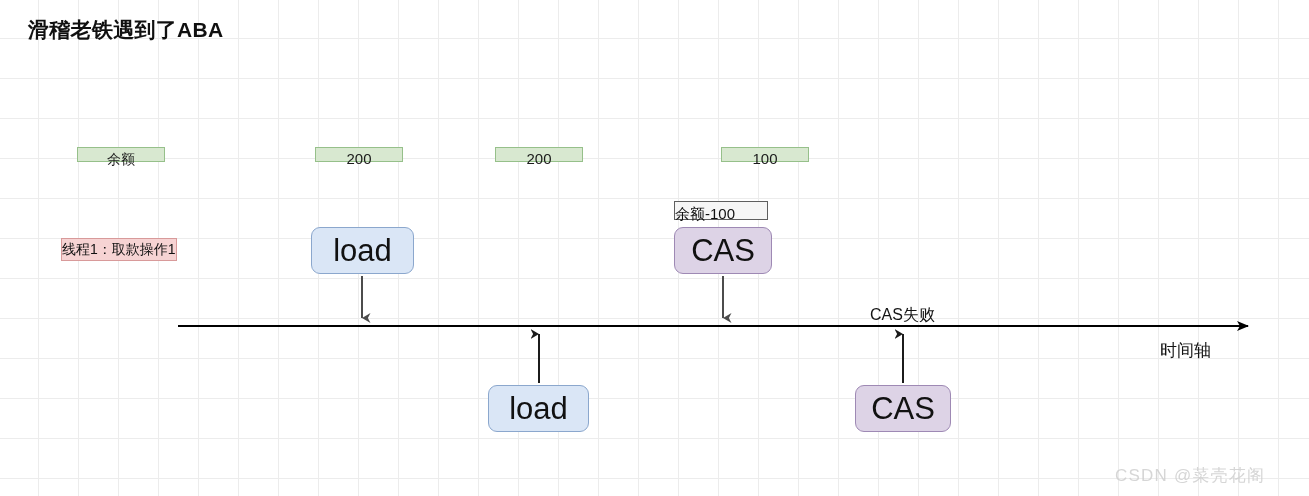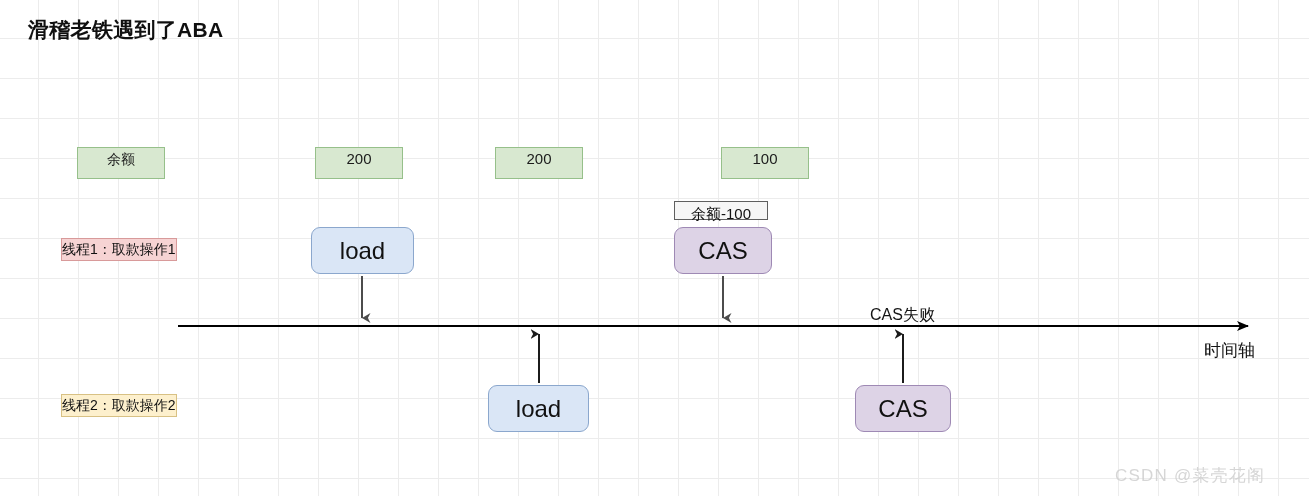--- a/index.html
+++ b/index.html
@@ -43,7 +43,7 @@
   .value-box {
     position: absolute;
     box-sizing: border-box;
-    height: 32px;
+    height: 15px;
     line-height: 22px;
     text-align: center;
     background: #d8e8d0;

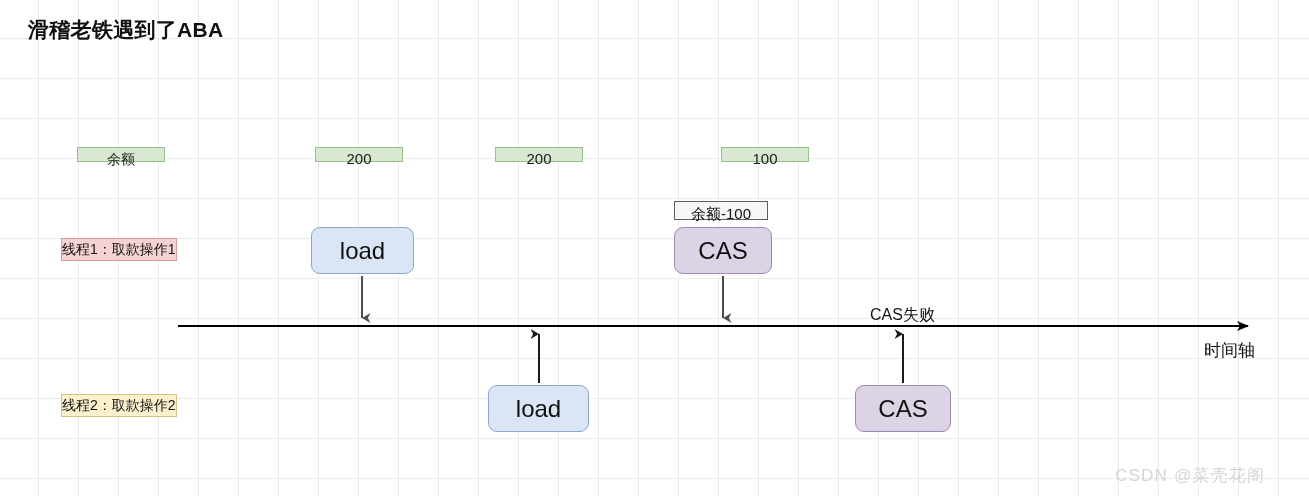--- a/index.html
+++ b/index.html
@@ -101,7 +101,6 @@
     box-sizing: border-box;
     height: 19px;
     line-height: 23px;
-    text-align: center;
     background: #f6f6f6;
     border: 1px solid #5f5f5f;
     font-size: 15px;

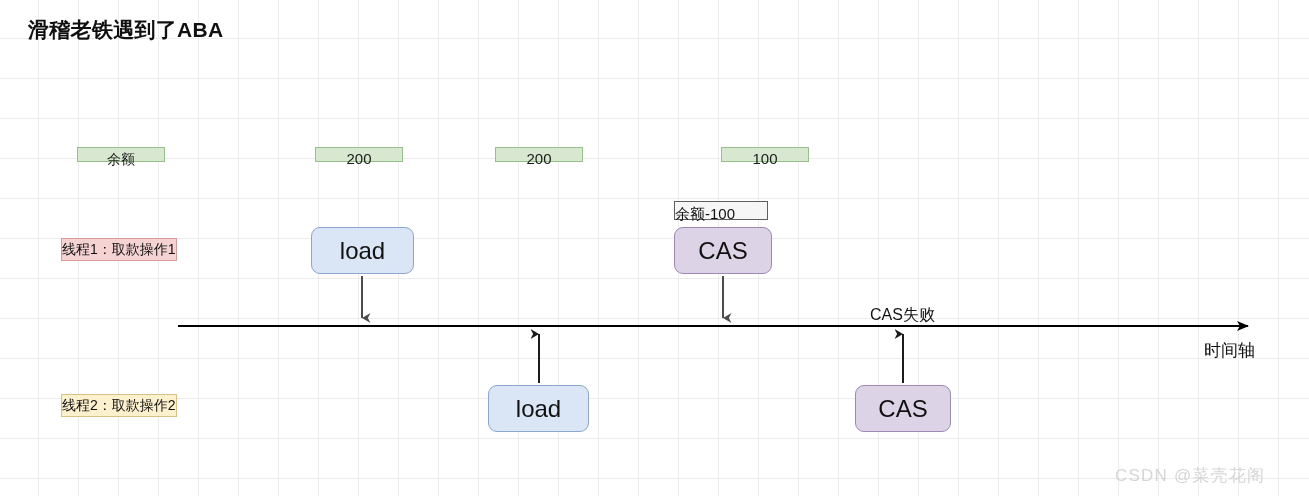--- a/index.html
+++ b/index.html
@@ -82,7 +82,7 @@
     display: flex;
     align-items: center;
     justify-content: center;
-    font-size: 24px;
+    font-size: 31px;
     color: #111111;
     white-space: nowrap;
   }

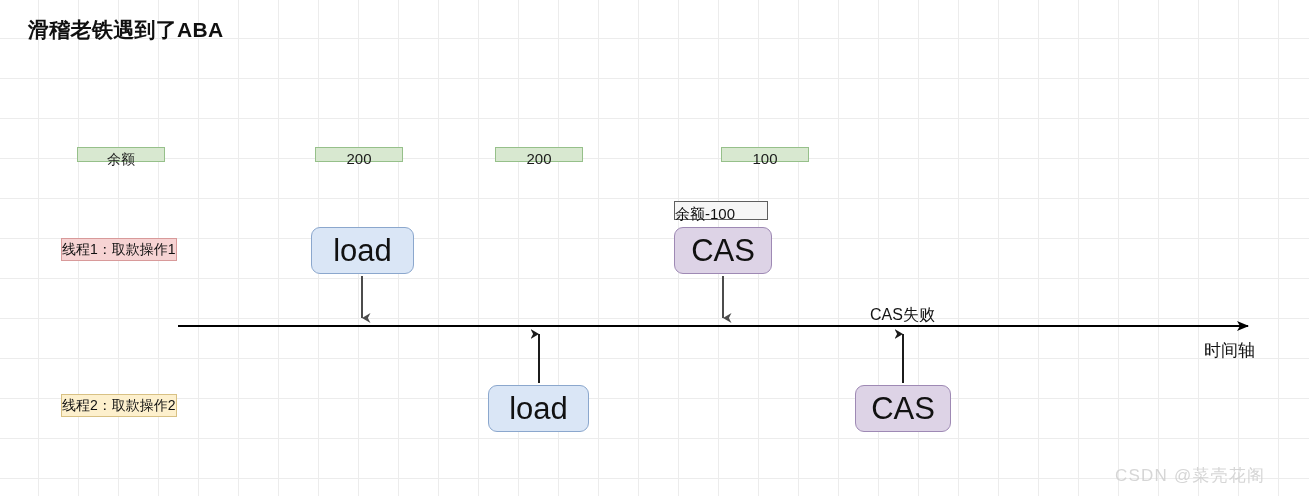--- a/index.html
+++ b/index.html
@@ -162,7 +162,7 @@
 
   <div class="plain-text" style="left:870px; top:305px;">CAS失败</div>
 
-  <div class="plain-text" style="left:1204px; top:339px; font-size:17px;">时间轴</div>
+  <div class="plain-text" style="left:1160px; top:339px; font-size:17px;">时间轴</div>
 
   <svg id="overlay" viewBox="0 0 1309 496" xmlns="http://www.w3.org/2000/svg">
     <defs>

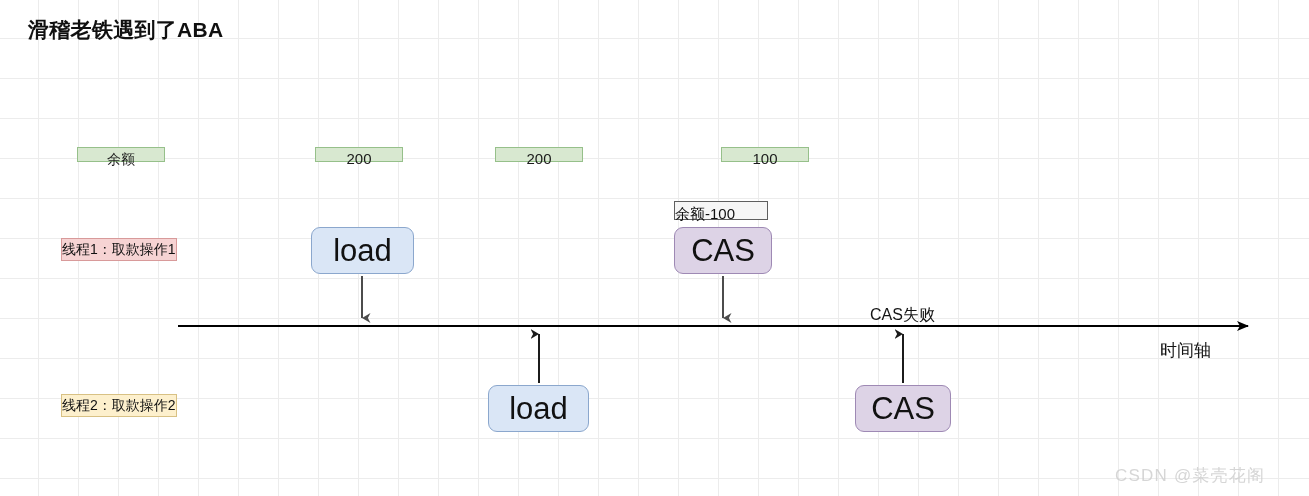--- a/index.html
+++ b/index.html
@@ -150,7 +150,6 @@
   <div class="value-box" style="left:679px; top:147px; width:88px;margin-left:42px;">100</div>
 
   <div class="thread-label thread-1" style="left:61px; top:238px;">线程1：取款操作1</div>
-  <div class="thread-label thread-2" style="left:61px; top:394px;">线程2：取款操作2</div>
 
   <div class="annot-box" style="left:674px; top:201px; width:94px;">余额-100</div>
 

